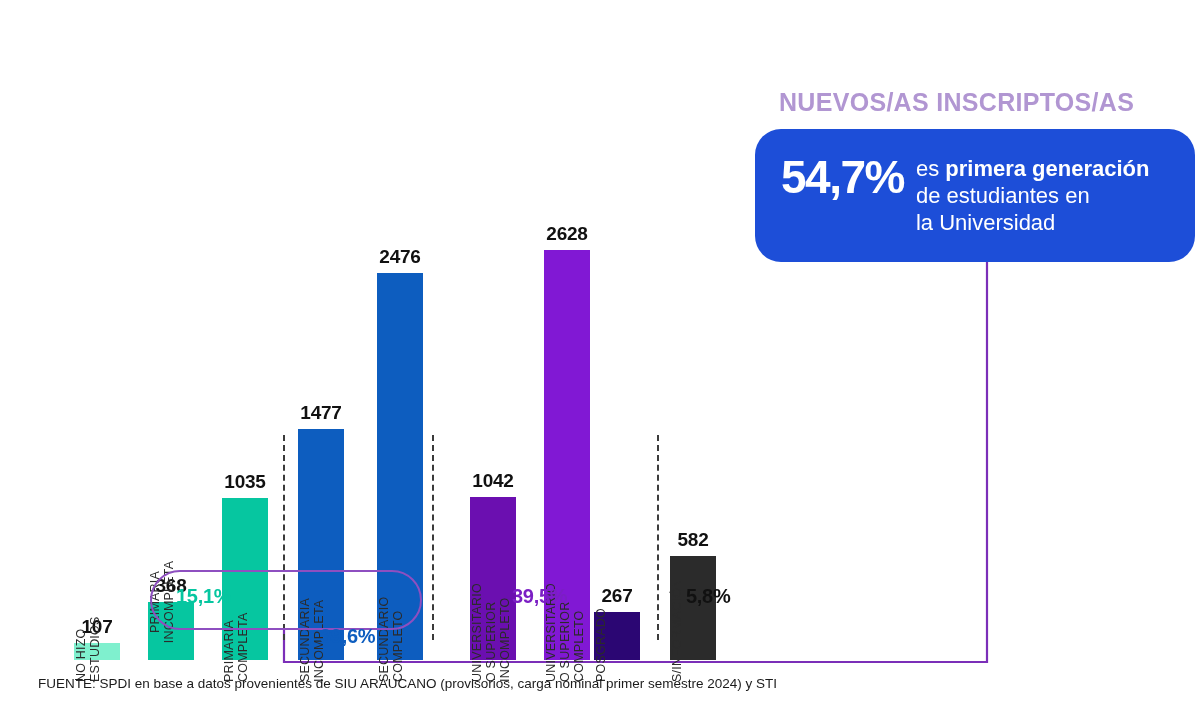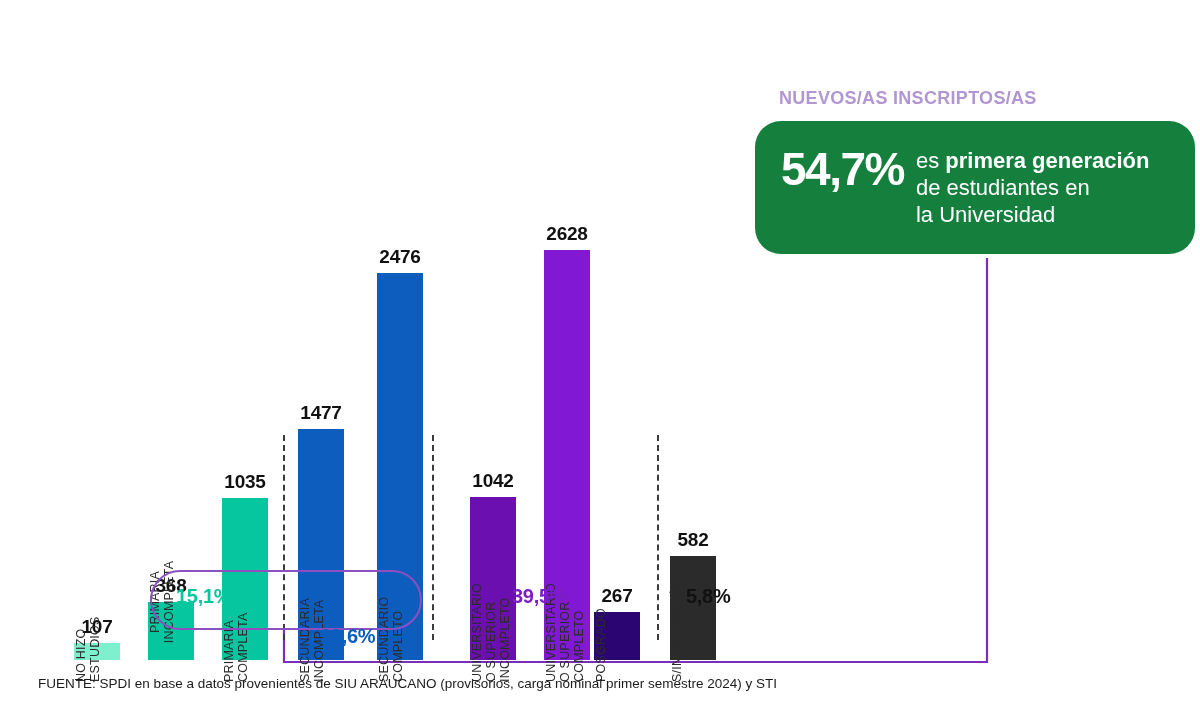--- a/index.html
+++ b/index.html
@@ -118,7 +118,7 @@
     width: 440px;
   }
   #callout-title {
-    font-size: 18px;
+    font-size: 25px;
     font-weight: bold;
     color: #b196d2;
     letter-spacing: 0.3px;

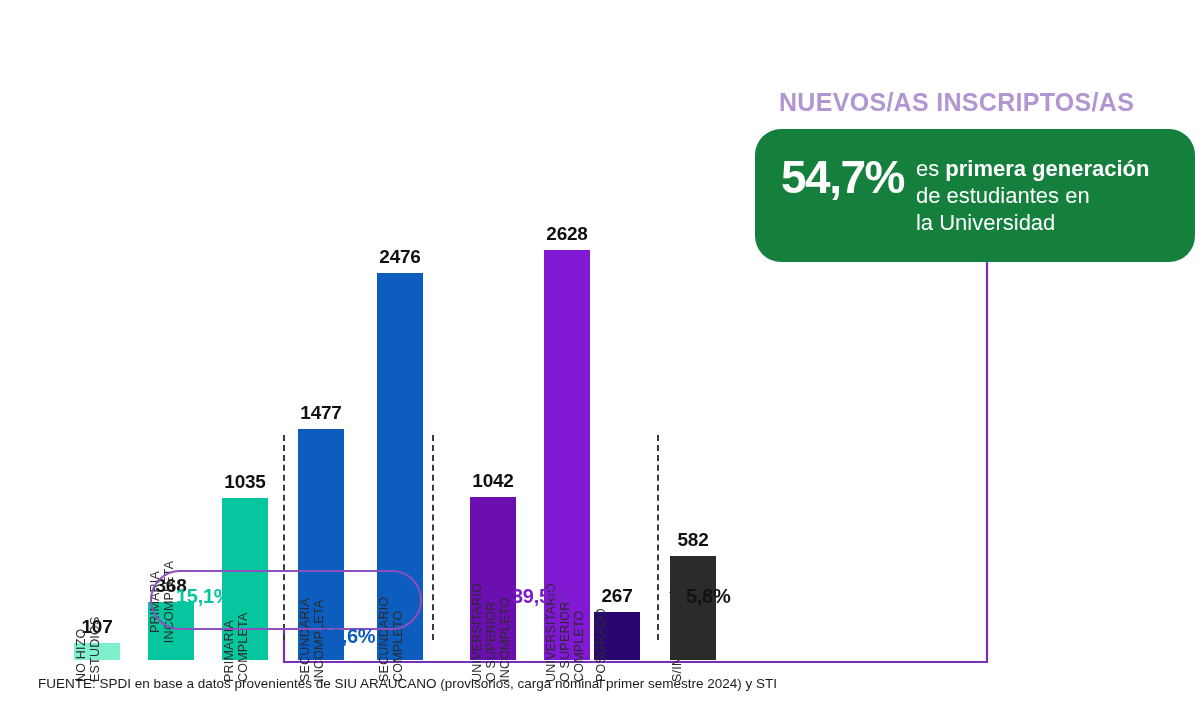--- a/index.html
+++ b/index.html
@@ -125,7 +125,7 @@
     margin: 0 0 12px 24px;
   }
   #callout-box {
-    background: #15803d;
+    background: #1d4ed8;
     border-radius: 26px;
     padding: 22px 26px 26px 26px;
     display: flex;

